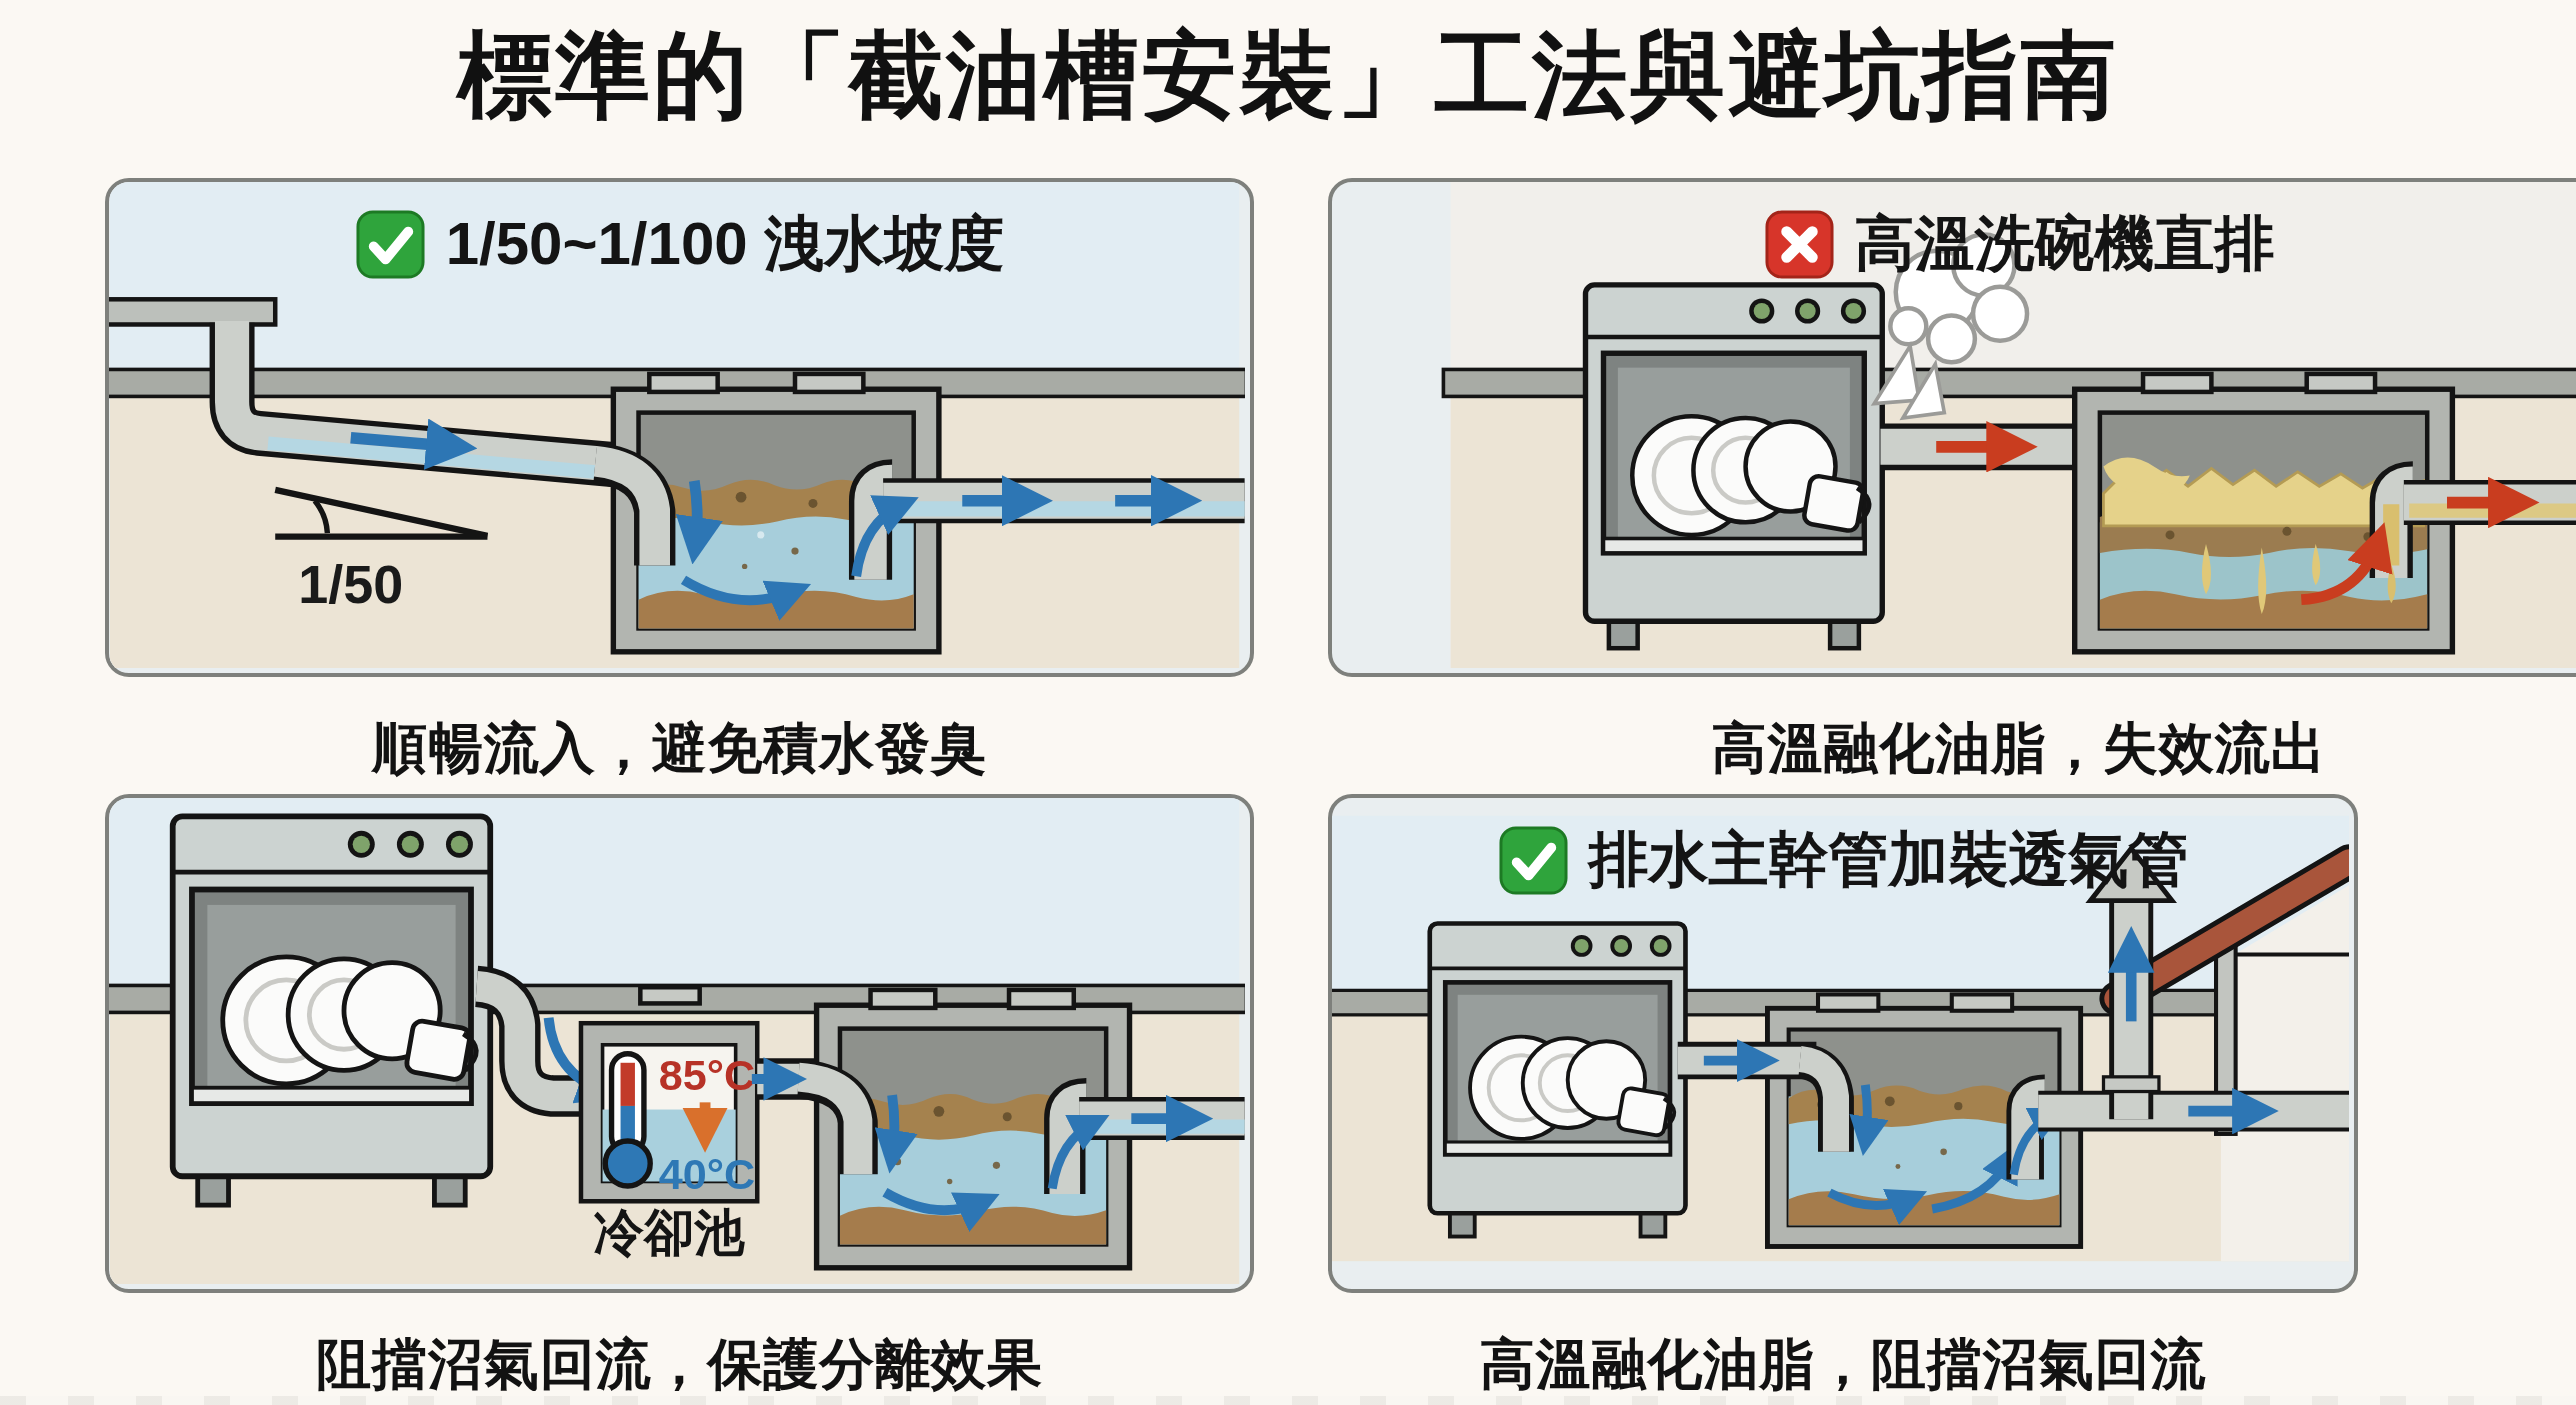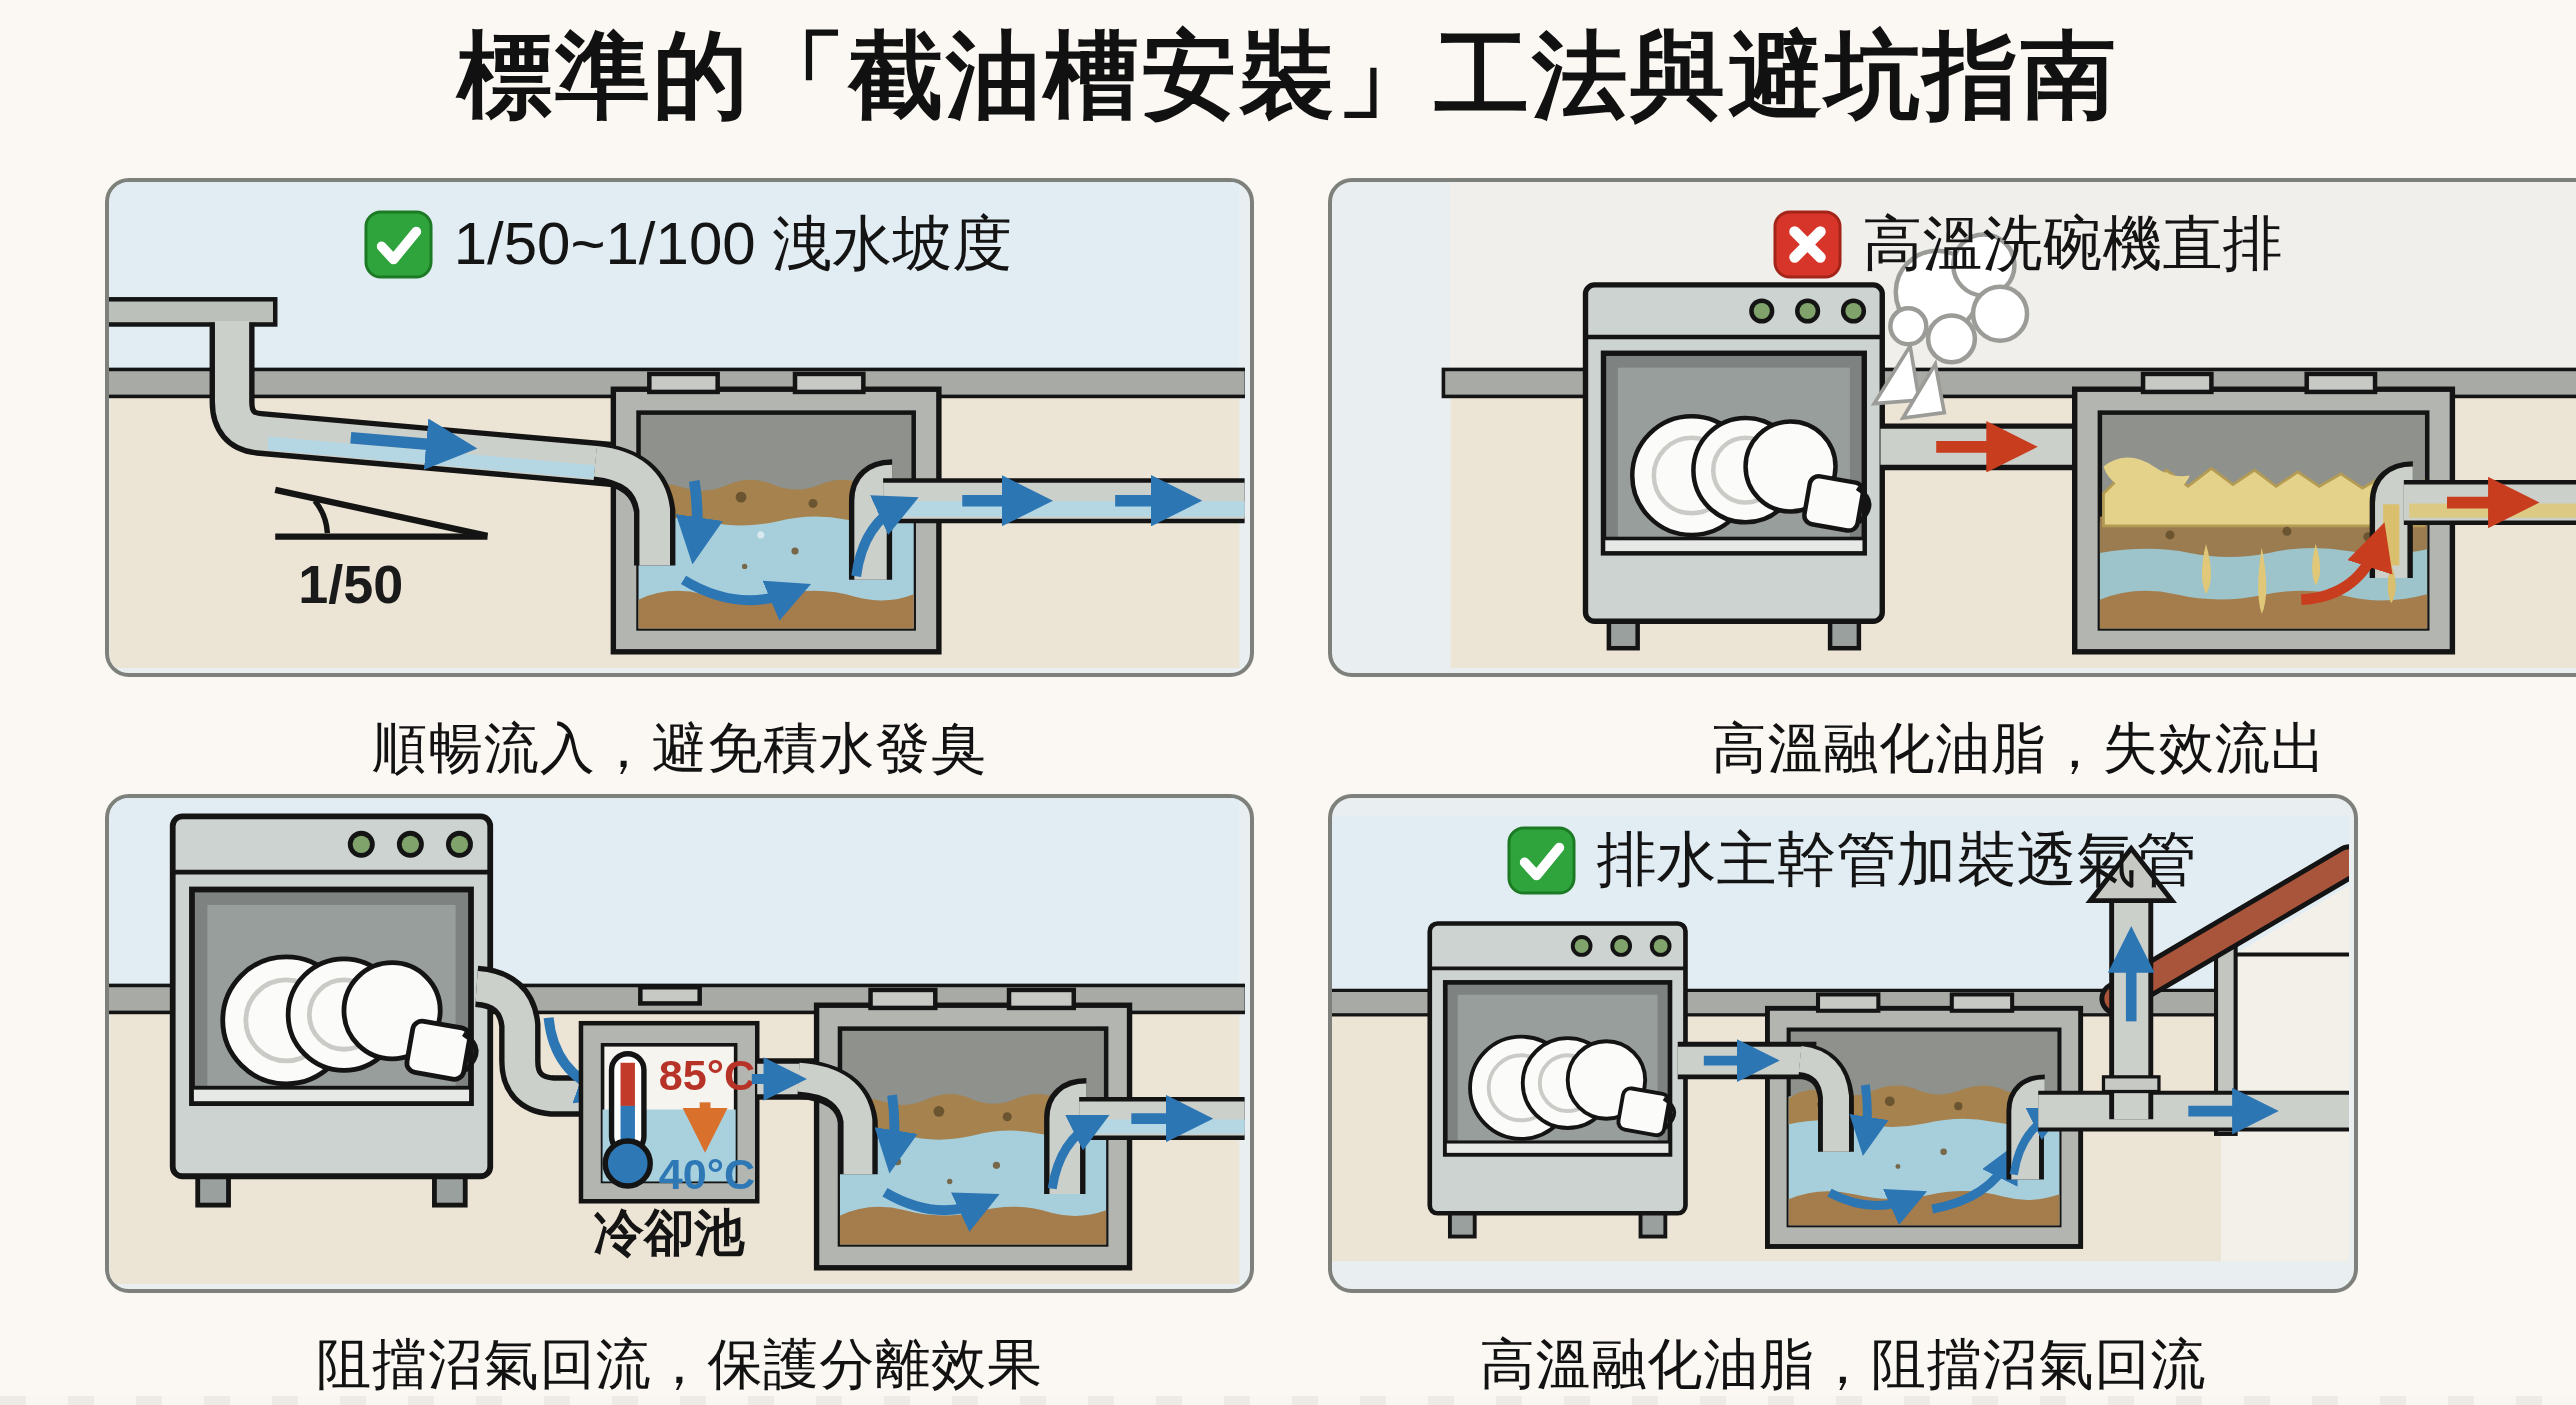--- a/index.html
+++ b/index.html
@@ -31,7 +31,7 @@
   .panel-header{
     position:absolute;top:22px;left:0;width:100%;z-index:5;
     display:flex;align-items:center;justify-content:center;gap:20px;
-    font-size:60px;font-weight:400;color:#141414;padding-left:8px;
+    font-size:60px;font-weight:700;color:#141414;
   }
   .verdict-icon{width:71px;height:71px;flex:0 0 auto;}
   .caption{

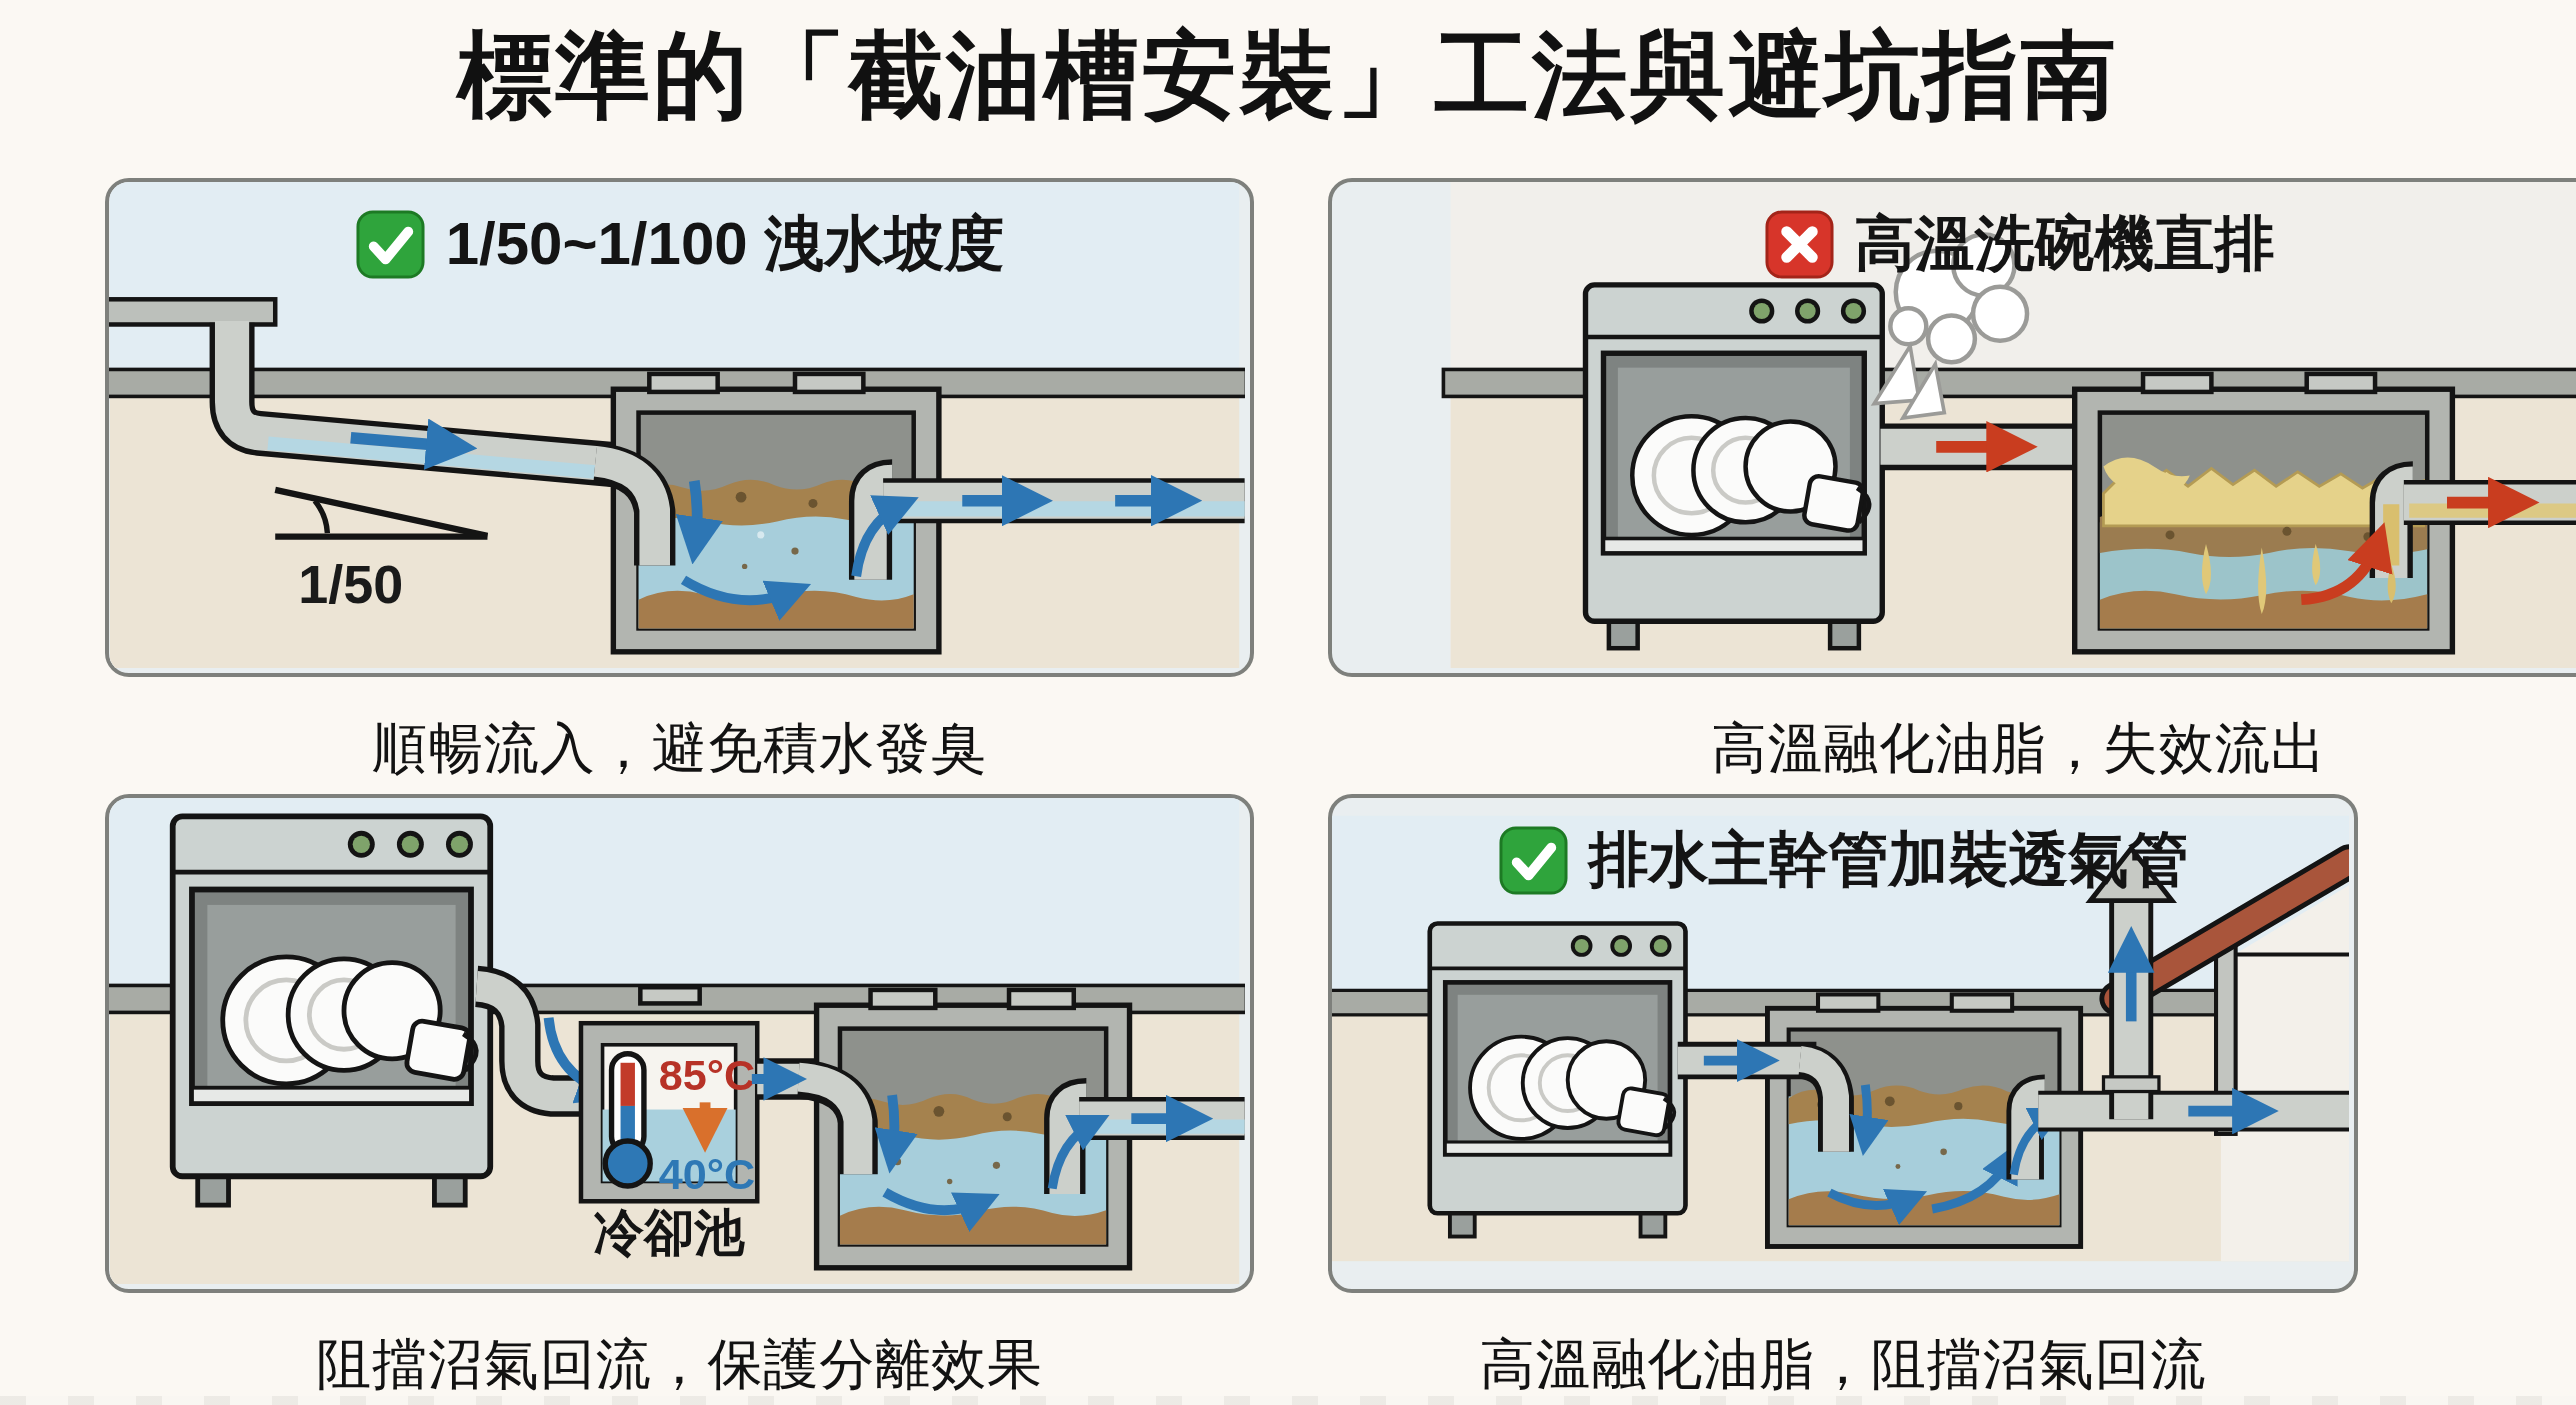--- a/index.html
+++ b/index.html
@@ -35,7 +35,7 @@
   }
   .verdict-icon{width:71px;height:71px;flex:0 0 auto;}
   .caption{
-    margin-top:35px;text-align:center;font-size:55px;font-weight:400;color:#121212;
+    margin-top:35px;text-align:center;font-size:55px;font-weight:700;color:#121212;
     letter-spacing:0.9px;
   }
   .bottom-strip{

